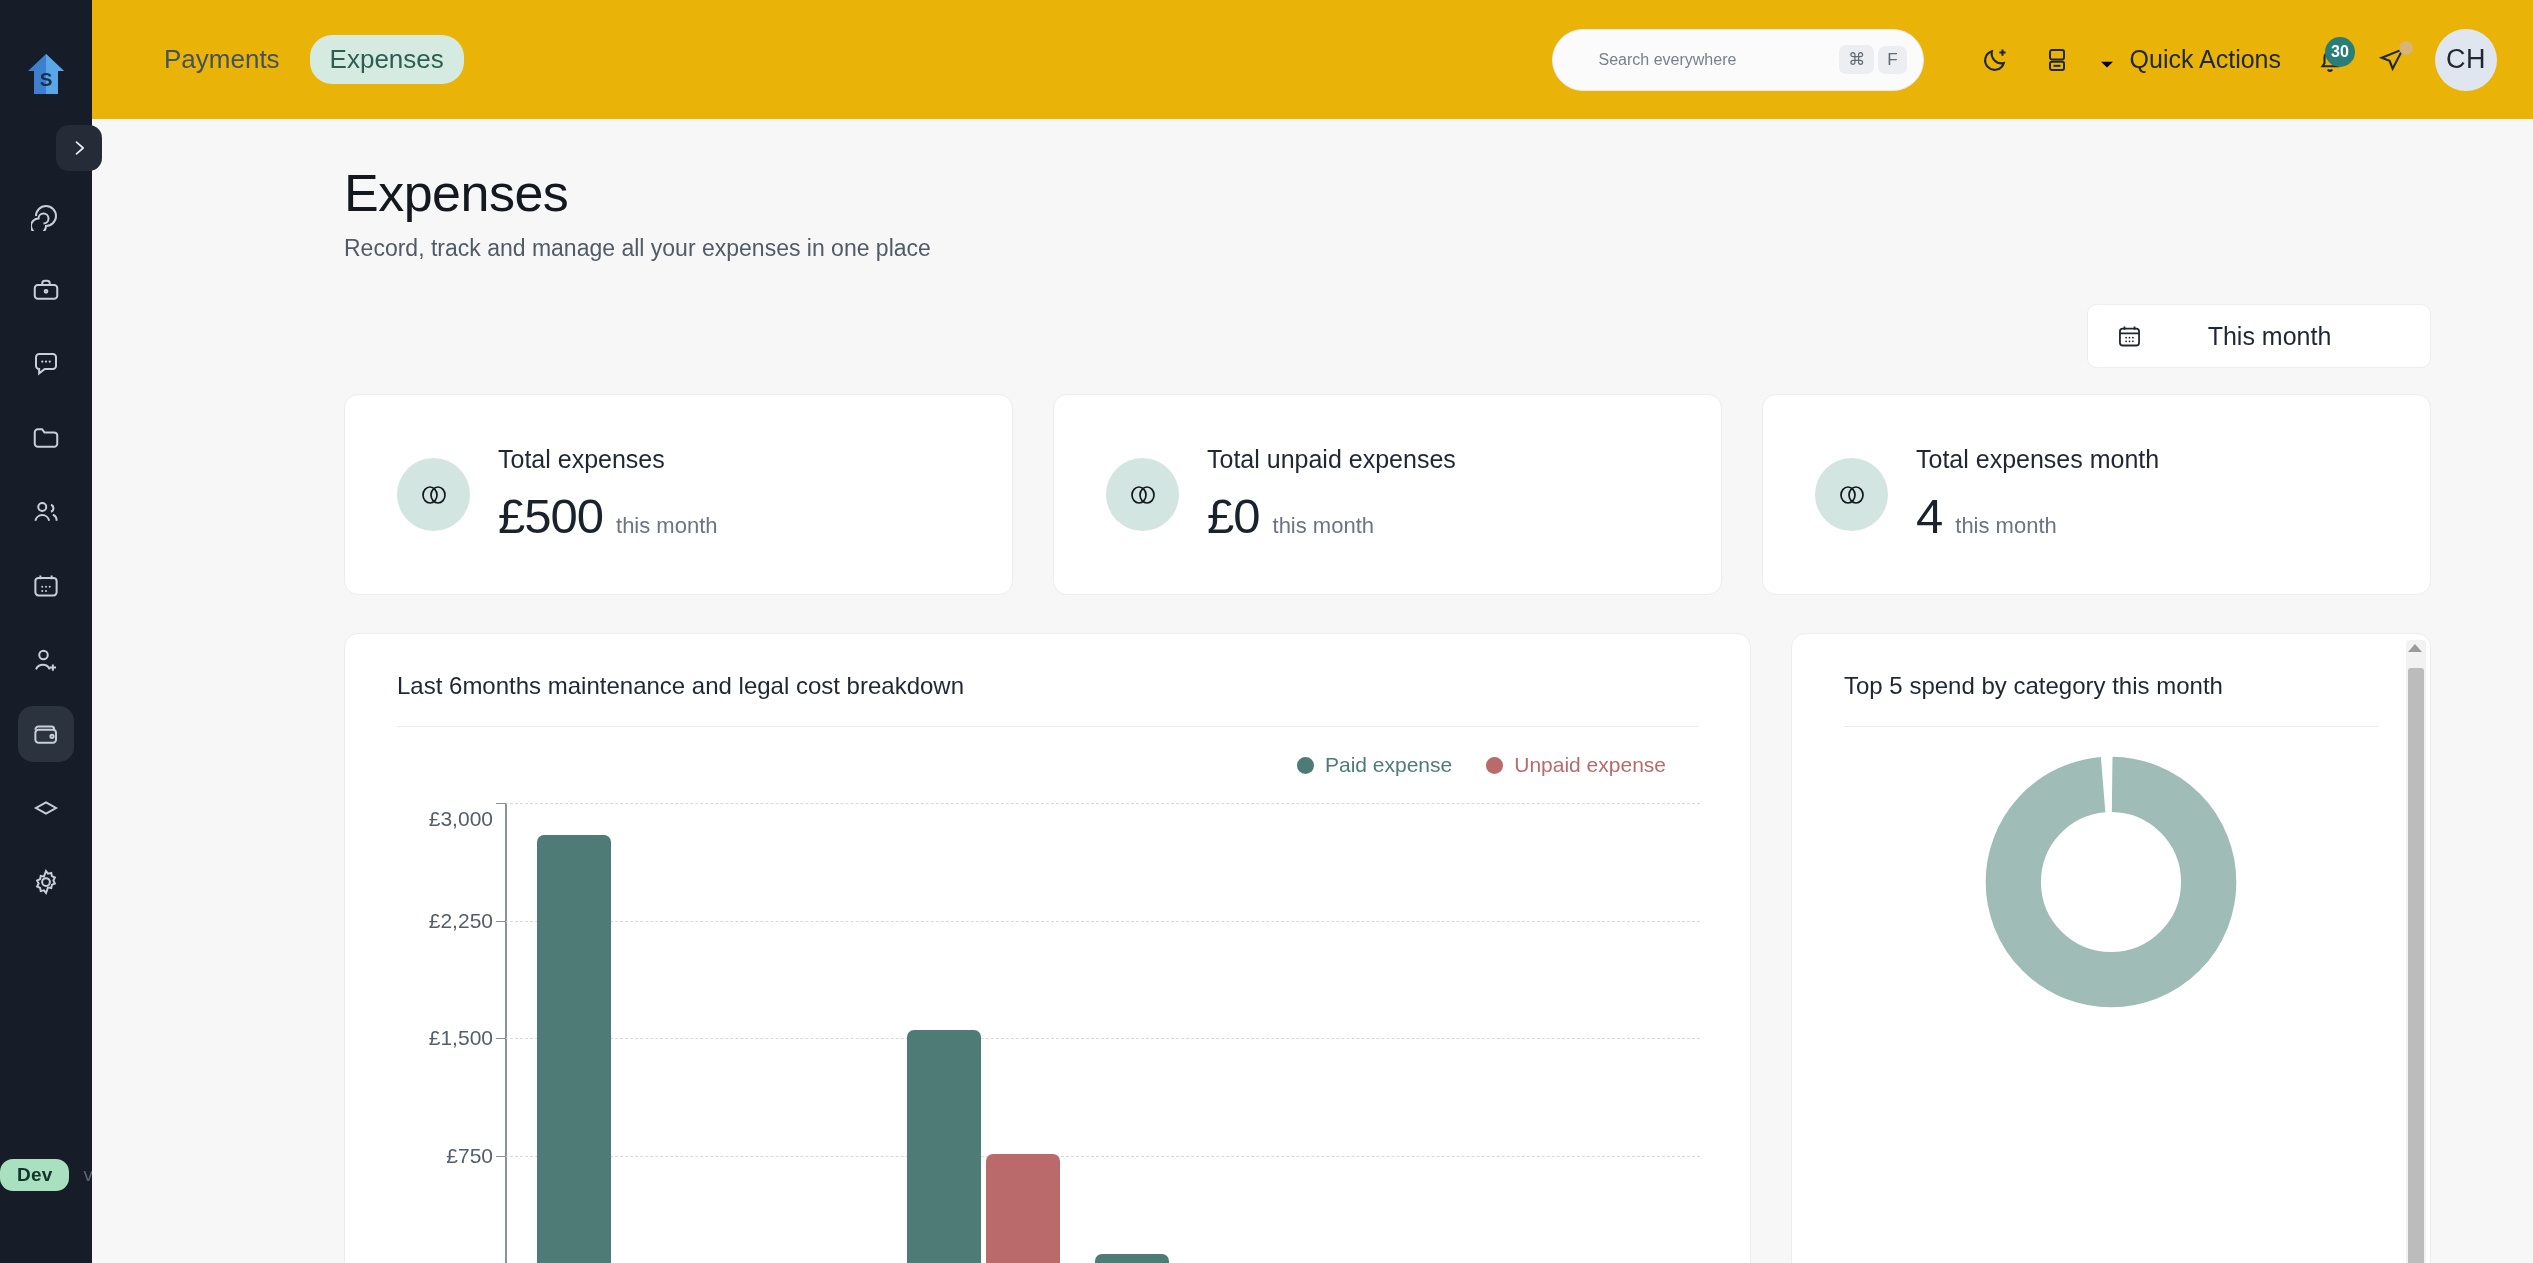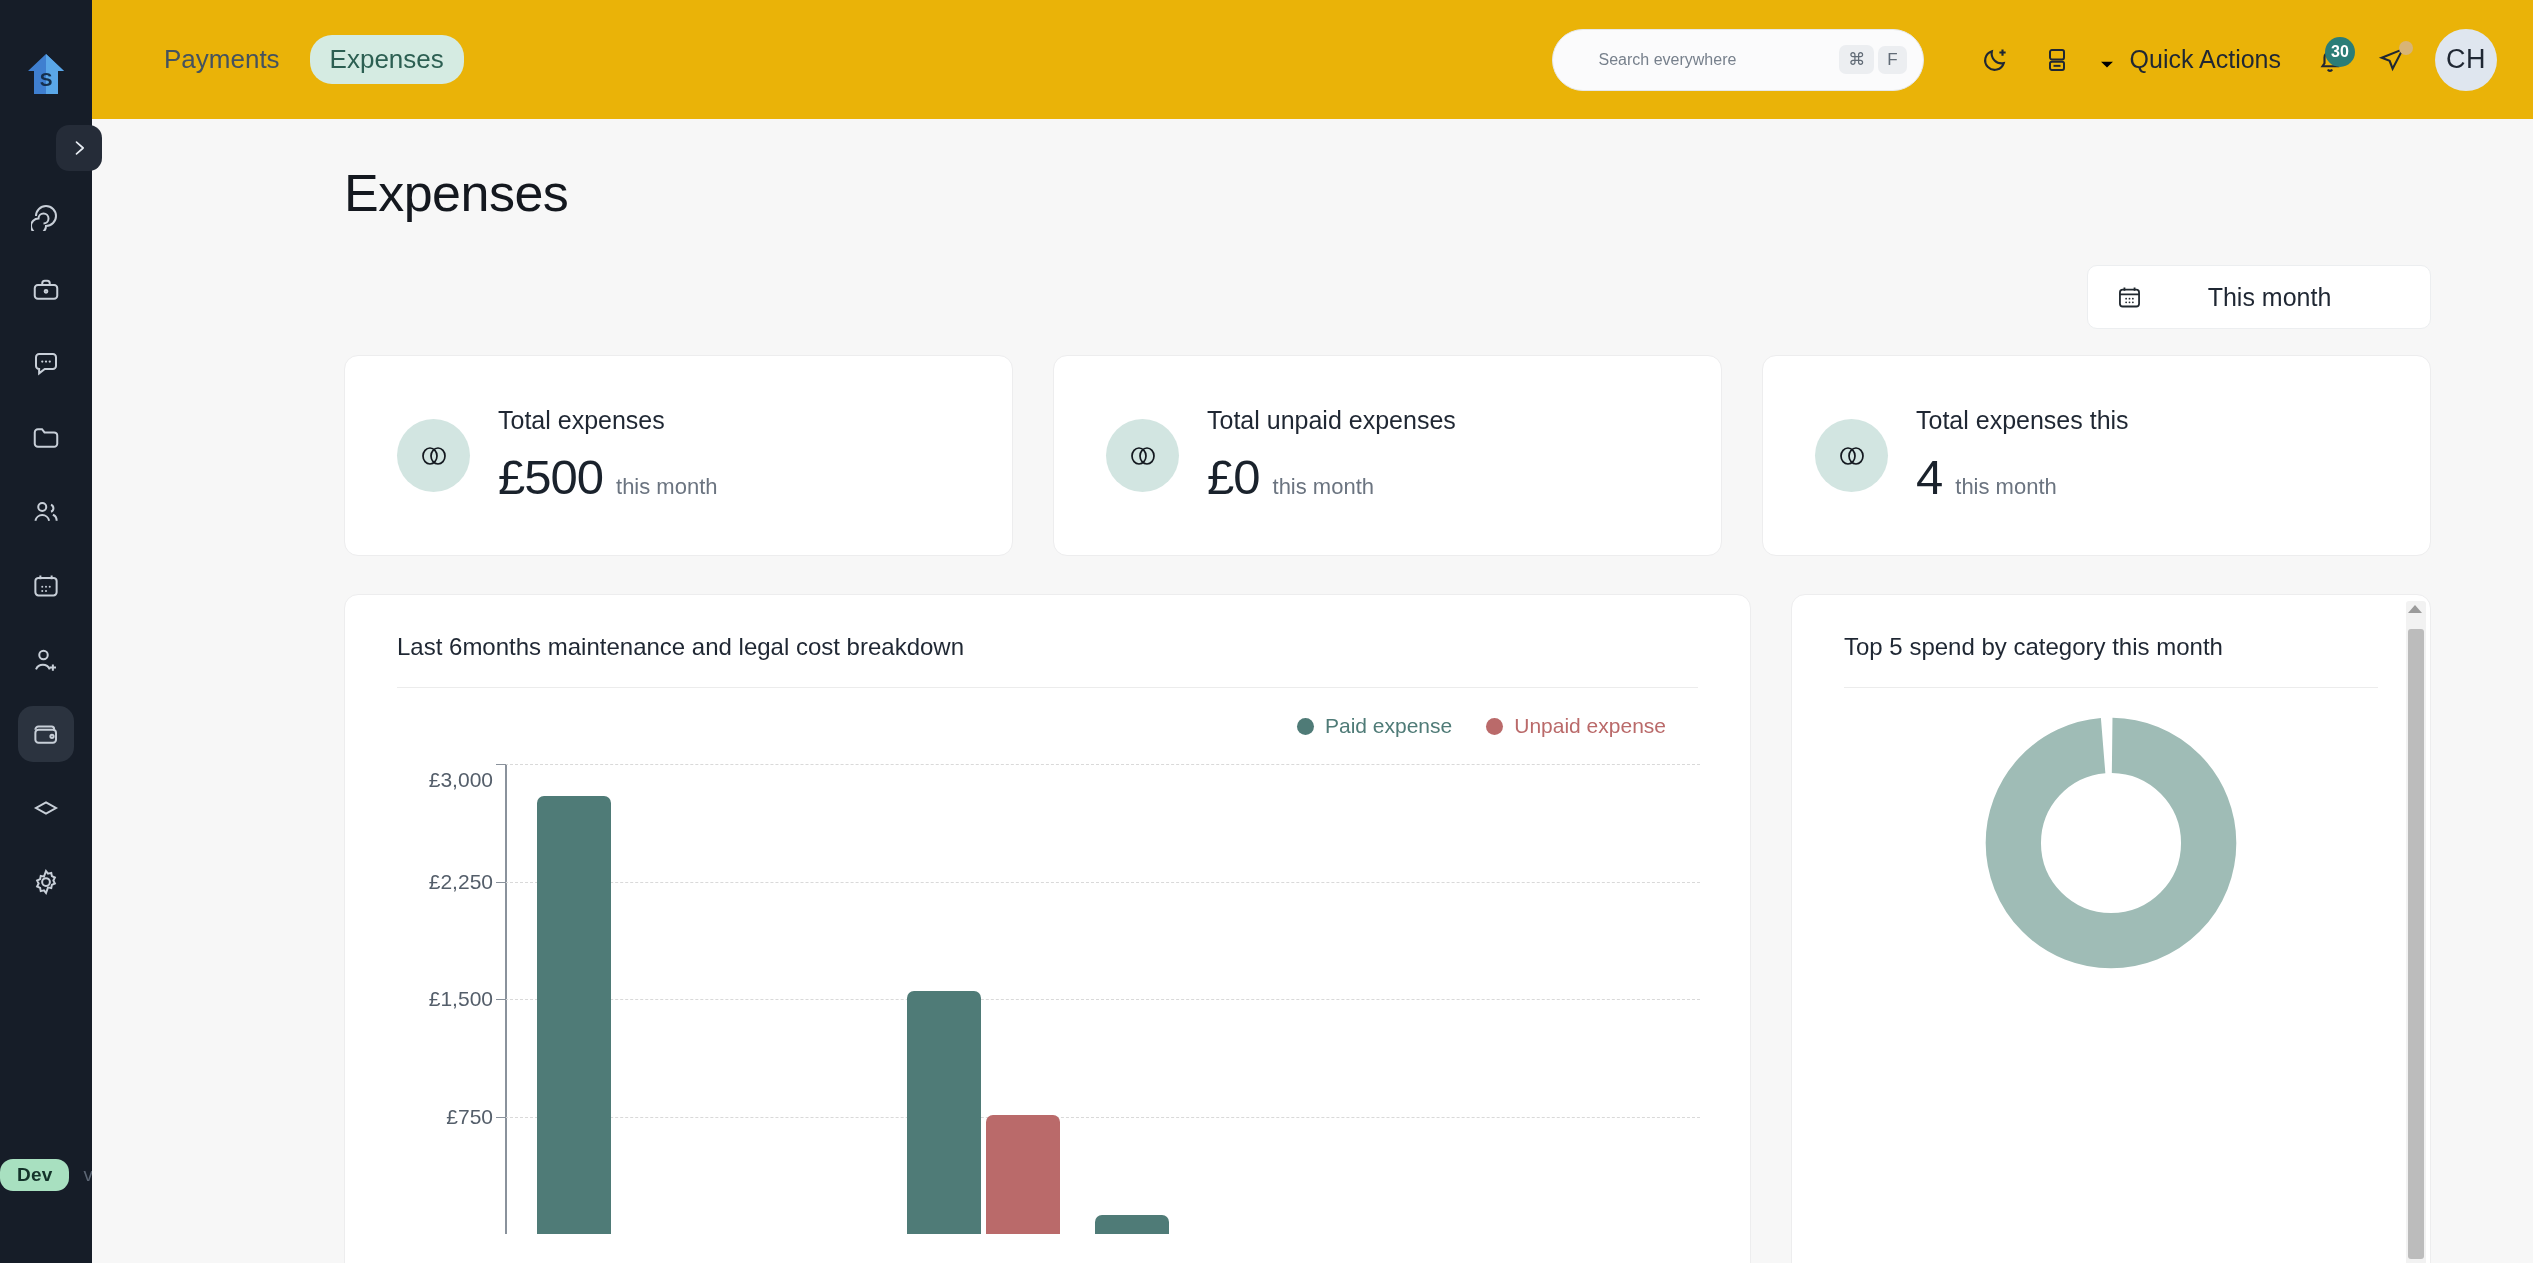--- a/index.html
+++ b/index.html
@@ -302,6 +302,7 @@
 
     <div class="content">
       <div class="page-title">Expenses</div>
+      <div class="page-sub">Record, track and manage all your expenses in one place</div>
 
       <div class="daterow">
         <div class="datebtn">

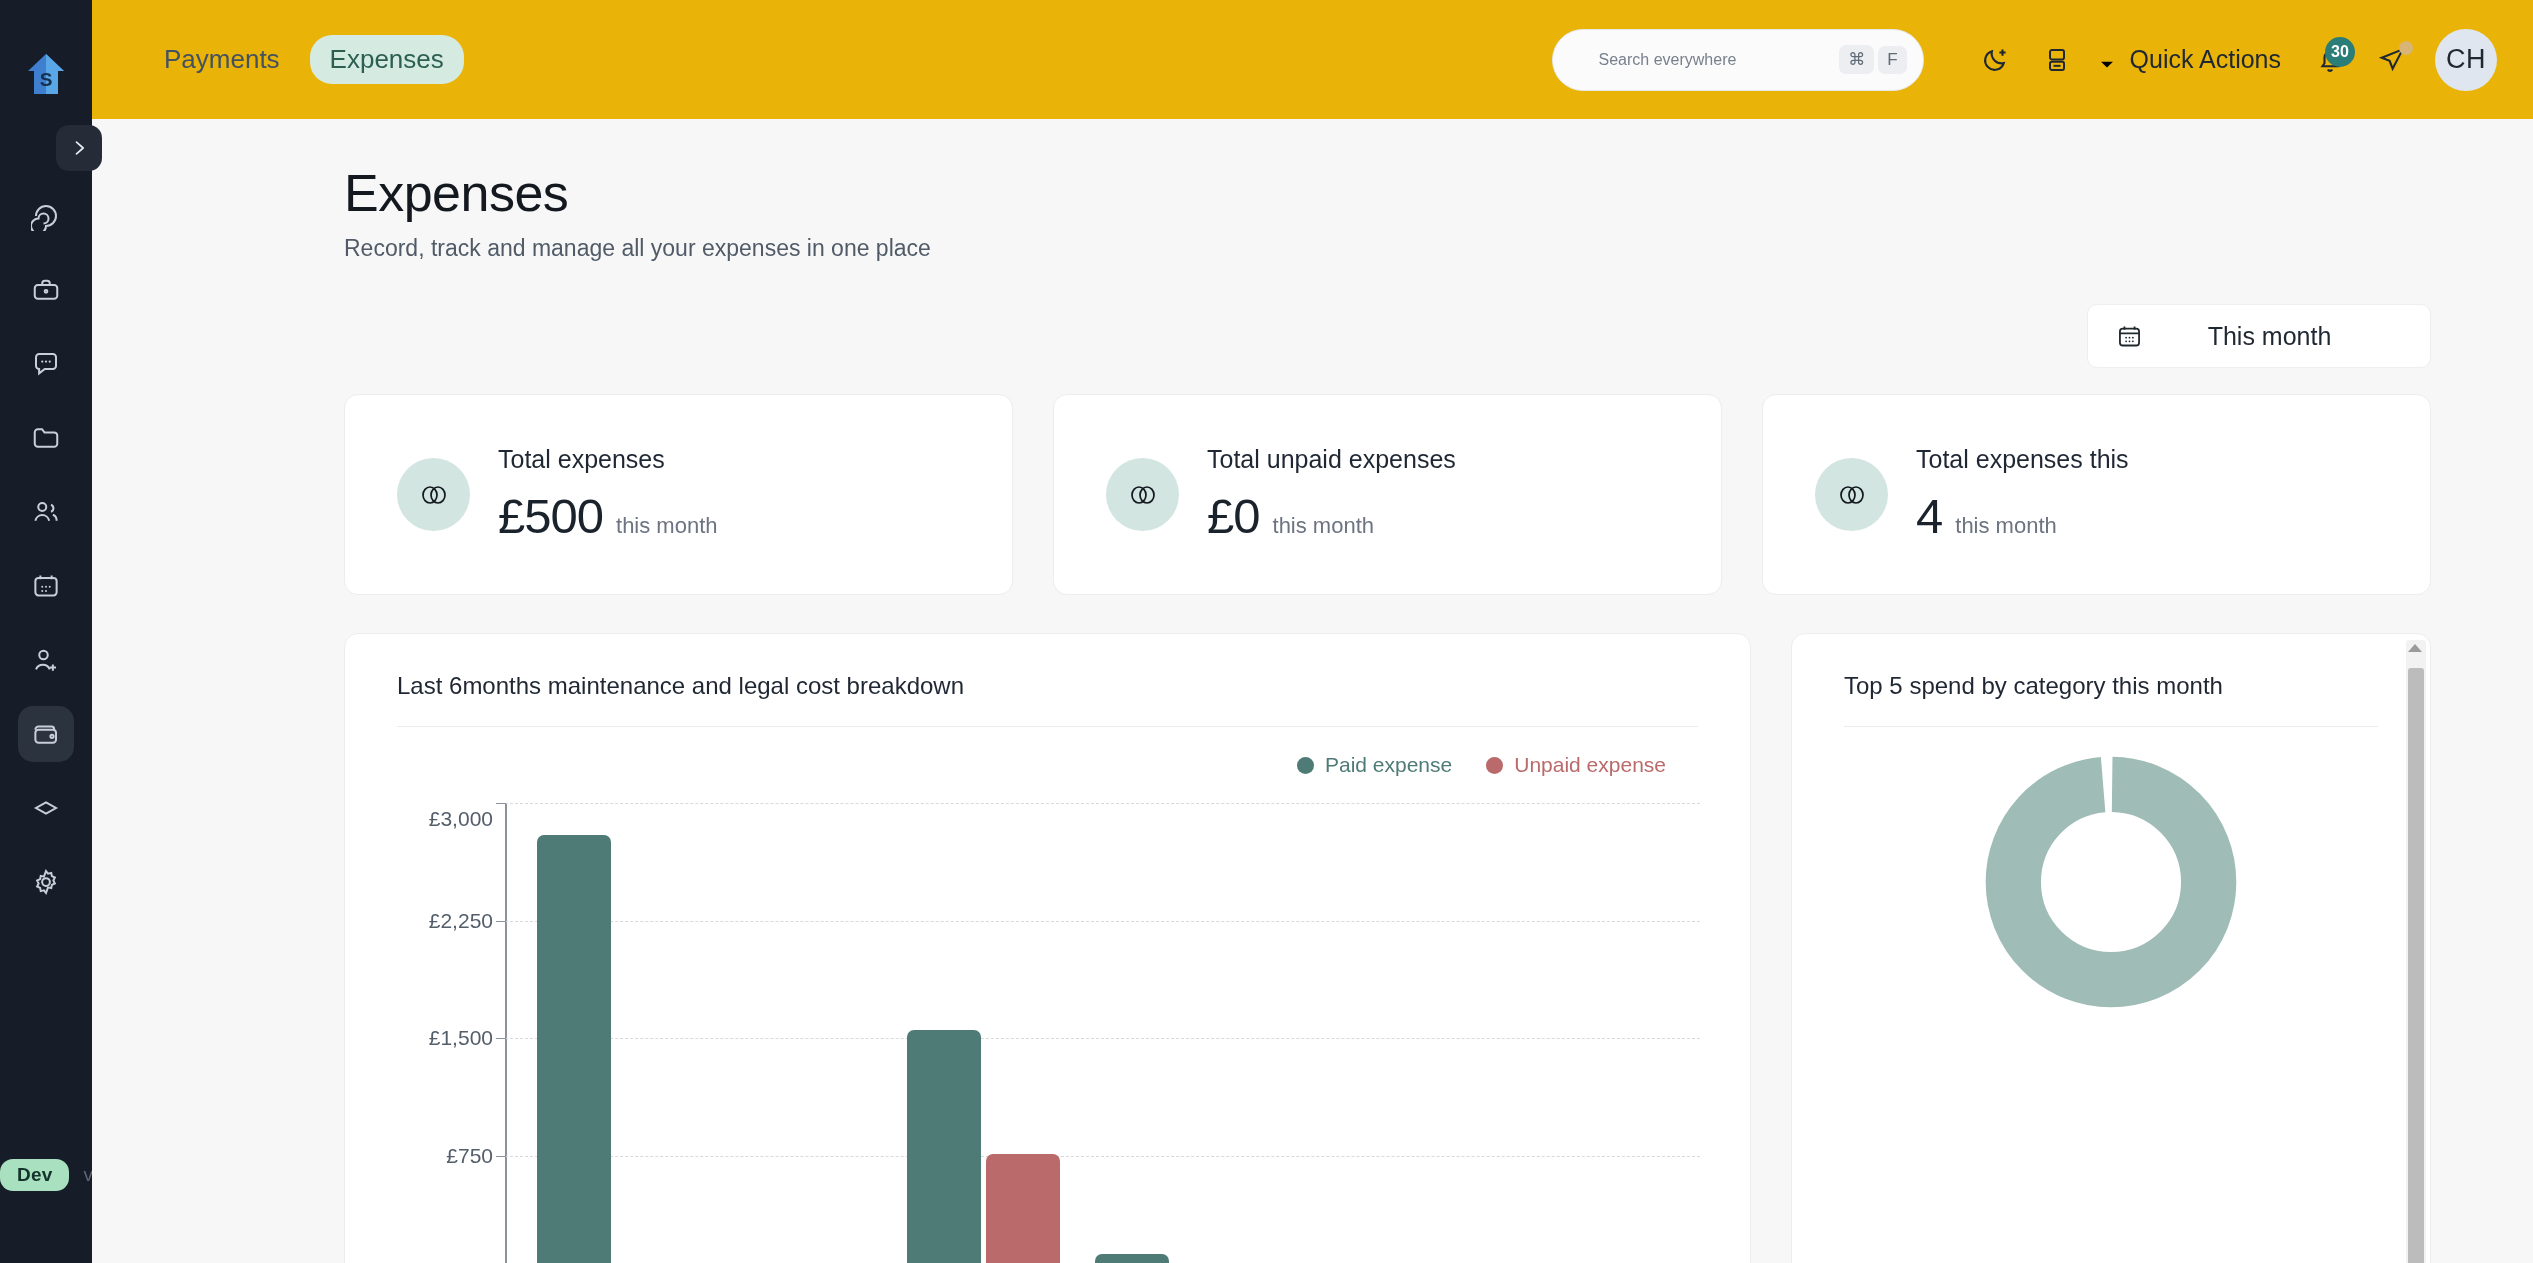--- a/index.html
+++ b/index.html
@@ -359,7 +359,7 @@
               </svg>
           </div>
           <div>
-            <div class="stat-title">Total expenses this</div>
+            <div class="stat-title">Total expenses month</div>
             <div class="stat-val">
               <span class="stat-num">4</span>
               <span class="stat-per">this month</span>

